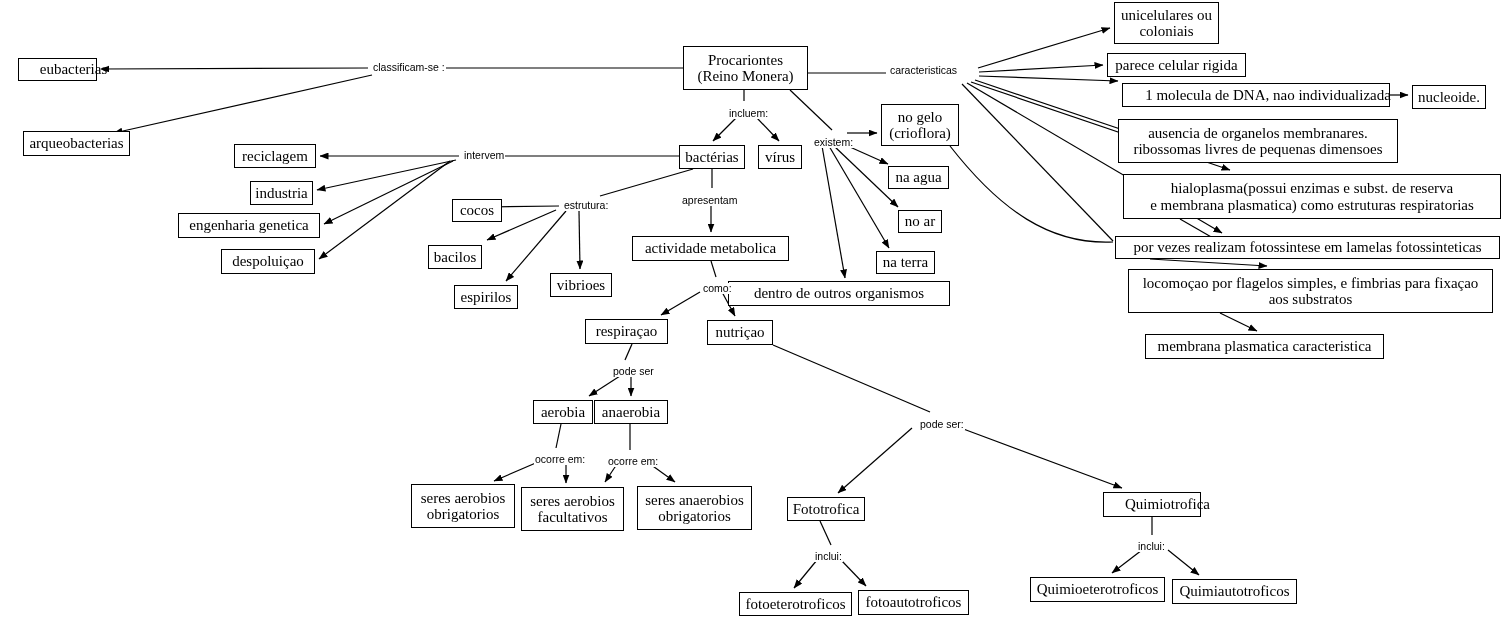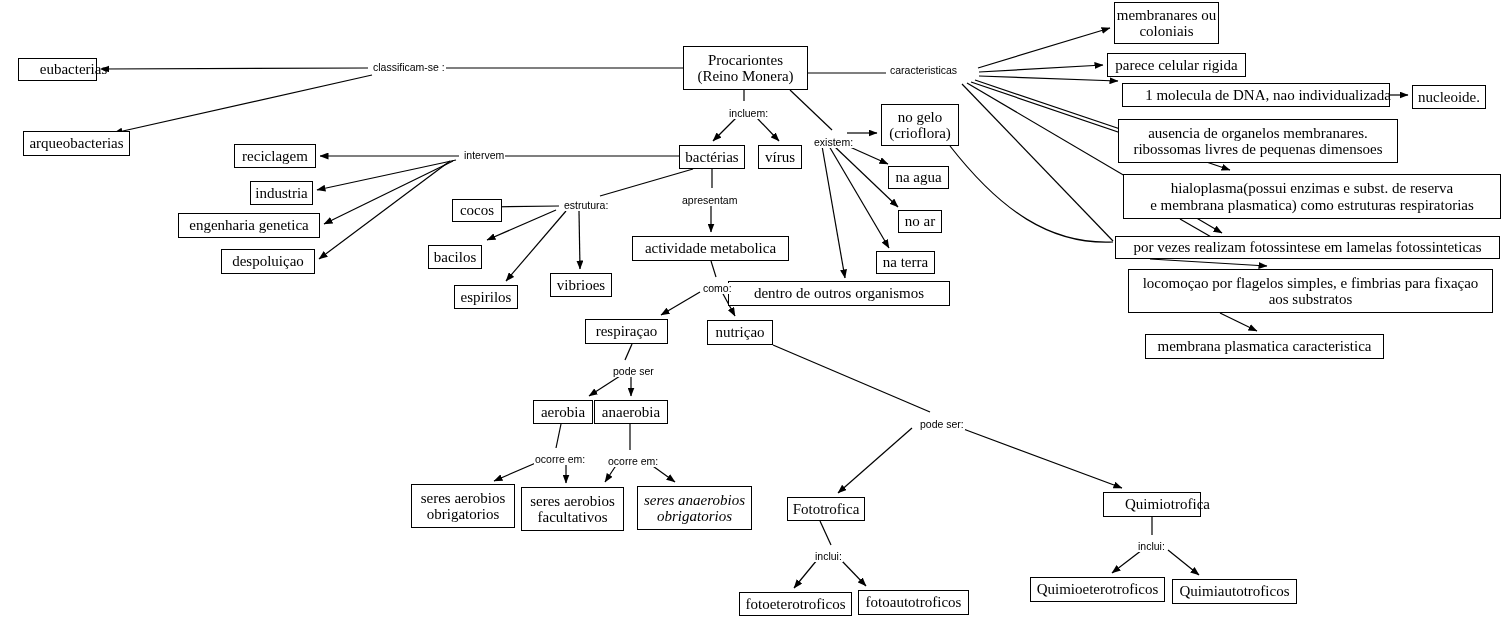--- a/index.html
+++ b/index.html
@@ -162,7 +162,7 @@
       <div class="node" style="left: 858px; top: 590px; width: 111px; height: 25px;">fotoautotroficos</div>
       <div class="node" style="left: 1030px; top: 577px; width: 135px; height: 25px;">Quimioeterotroficos</div>
       <div class="node" style="left: 1172px; top: 579px; width: 125px; height: 25px;">Quimiautotroficos</div>
-      <div class="node" style="left: 1114px; top: 2px; width: 105px; height: 42px;">membranares ou
+      <div class="node" style="left: 1114px; top: 2px; width: 105px; height: 42px;">unicelulares ou
 coloniais</div>
       <div class="node" style="left: 1107px; top: 53px; width: 139px; height: 24px;">parece celular rigida</div>
       <div class="node" style="left: 1122px; top: 83px; width: 268px; height: 24px; padding-left: 28px;">1 molecula de DNA, nao individualizada</div>

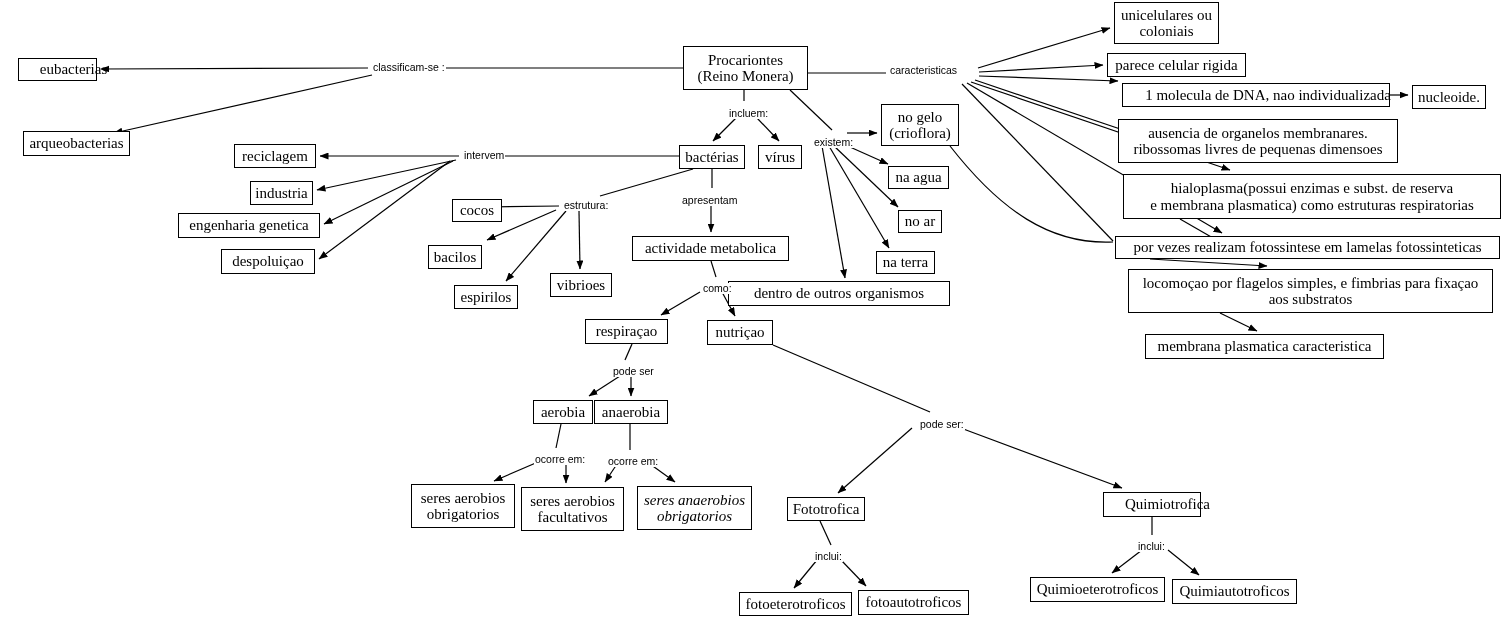--- a/index.html
+++ b/index.html
@@ -154,7 +154,7 @@
 obrigatorios</div>
       <div class="node" style="left: 521px; top: 487px; width: 103px; height: 44px;">seres aerobios
 facultativos</div>
-      <div class="node" style="left: 637px; top: 486px; width: 115px; height: 44px; font-style: italic;">seres anaerobios
+      <div class="node" style="left: 637px; top: 486px; width: 115px; height: 44px;">seres anaerobios
 obrigatorios</div>
       <div class="node" style="left: 787px; top: 497px; width: 78px; height: 24px;">Fototrofica</div>
       <div class="node" style="left: 1103px; top: 492px; width: 98px; height: 25px; padding-left: 35px;">Quimiotrofica</div>

